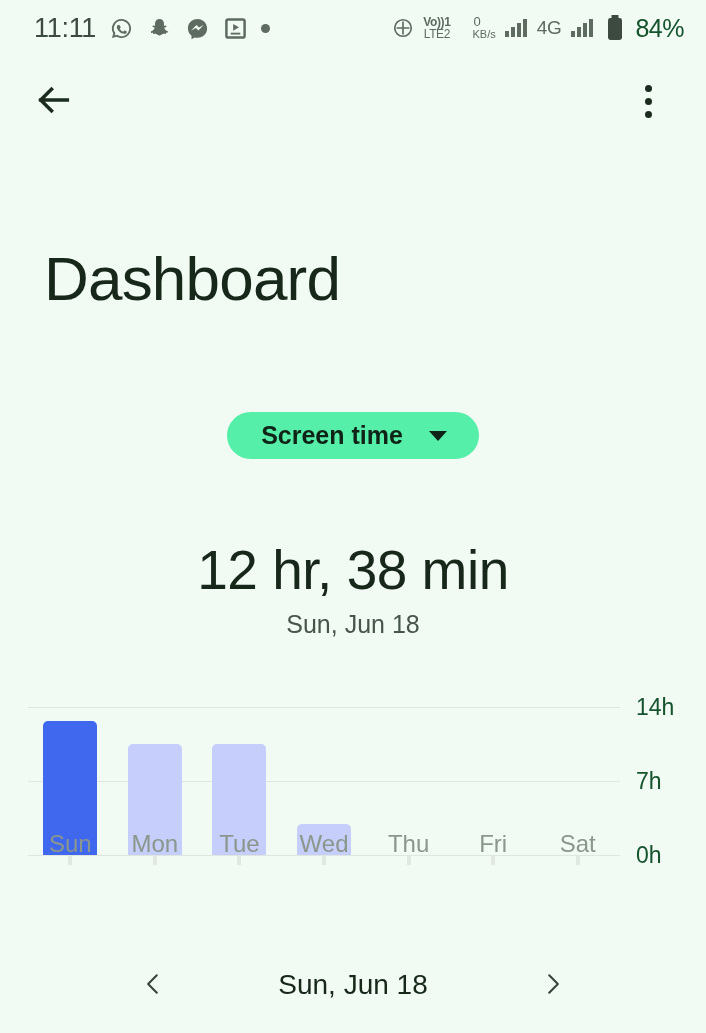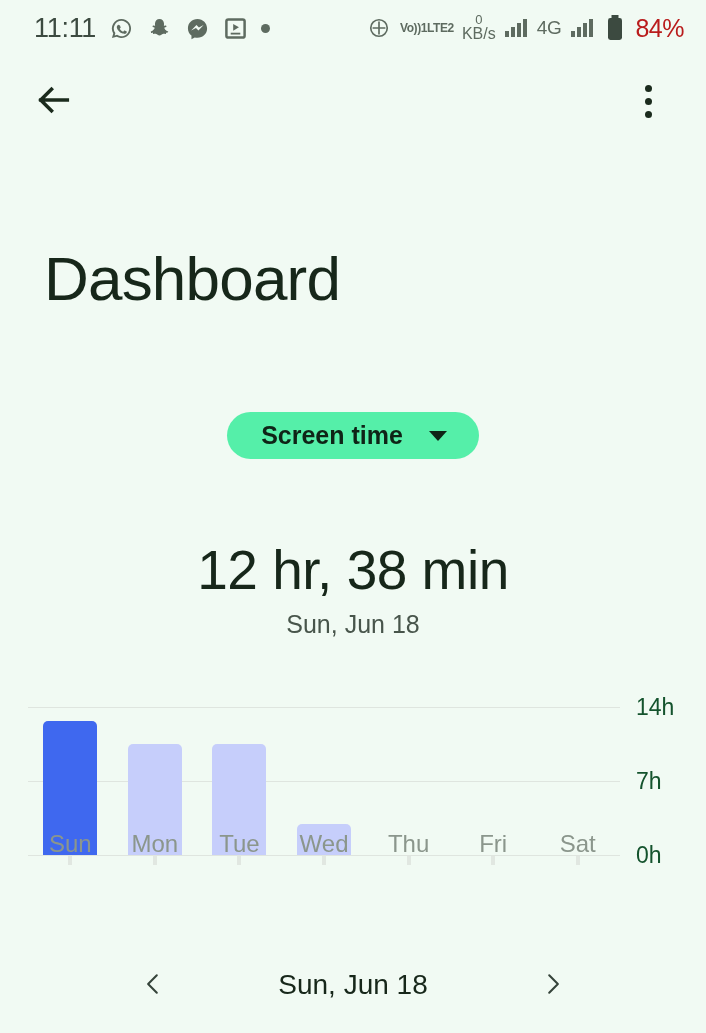--- a/index.html
+++ b/index.html
@@ -26,7 +26,7 @@
   .sb-dot { width:9px; height:9px; border-radius:50%; background:#5e6b60; }
 
   .sb-right { display:flex; align-items:center; gap:8px; }
-  .volte { display:flex; flex-direction:row; align-items:center; line-height:1; }
+  .volte { display:flex; flex-direction:column; align-items:center; line-height:1; }
   .volte .l1 { font-size:12px; font-weight:bold; letter-spacing:-0.4px; }
   .volte .l2 { font-size:12px; font-weight:bold; letter-spacing:-0.4px; }
   .netspd { display:flex; flex-direction:column; align-items:center; line-height:1.05; }

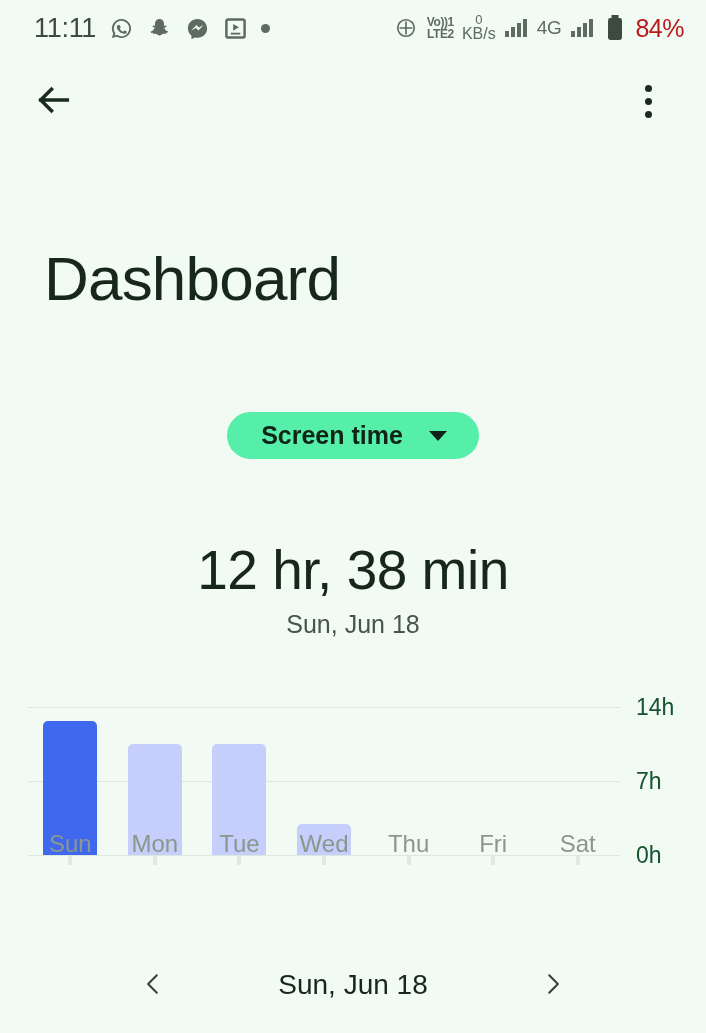--- a/index.html
+++ b/index.html
@@ -28,7 +28,7 @@
   .sb-right { display:flex; align-items:center; gap:8px; }
   .volte { display:flex; flex-direction:column; align-items:center; line-height:1; }
   .volte .l1 { font-size:12px; font-weight:bold; letter-spacing:-0.4px; }
-  .volte .l2 { font-size:12px; font-weight:bold; letter-spacing:-0.4px; }
+  .volte .l2 { font-size:12px; font-weight:normal; letter-spacing:-0.4px; }
   .netspd { display:flex; flex-direction:column; align-items:center; line-height:1.05; }
   .netspd .v { font-size:13px; }
   .netspd .u { font-size:16px; }

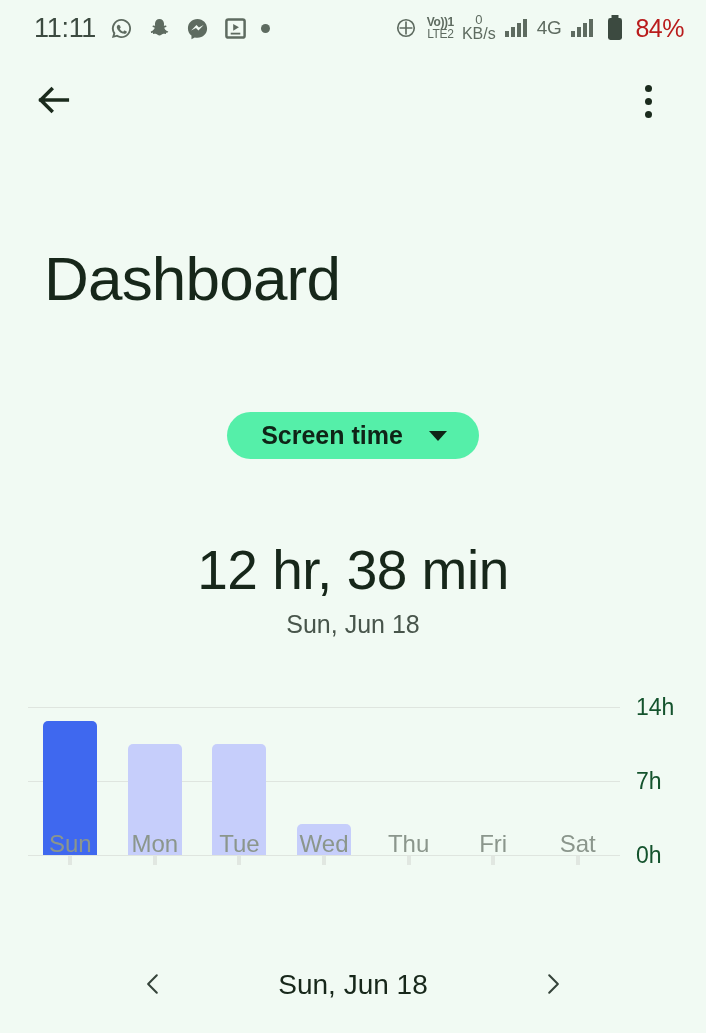--- a/index.html
+++ b/index.html
@@ -31,7 +31,7 @@
   .volte .l2 { font-size:12px; font-weight:normal; letter-spacing:-0.4px; }
   .netspd { display:flex; flex-direction:column; align-items:center; line-height:1.05; }
   .netspd .v { font-size:13px; }
-  .netspd .u { font-size:16px; }
+  .netspd .u { font-size:11px;margin-left:14px; }
   .sb-4g { font-size:19px; letter-spacing:-0.3px; }
   .sb-batt { font-size:25px; letter-spacing:-0.5px; color:#b91c1c; }
 

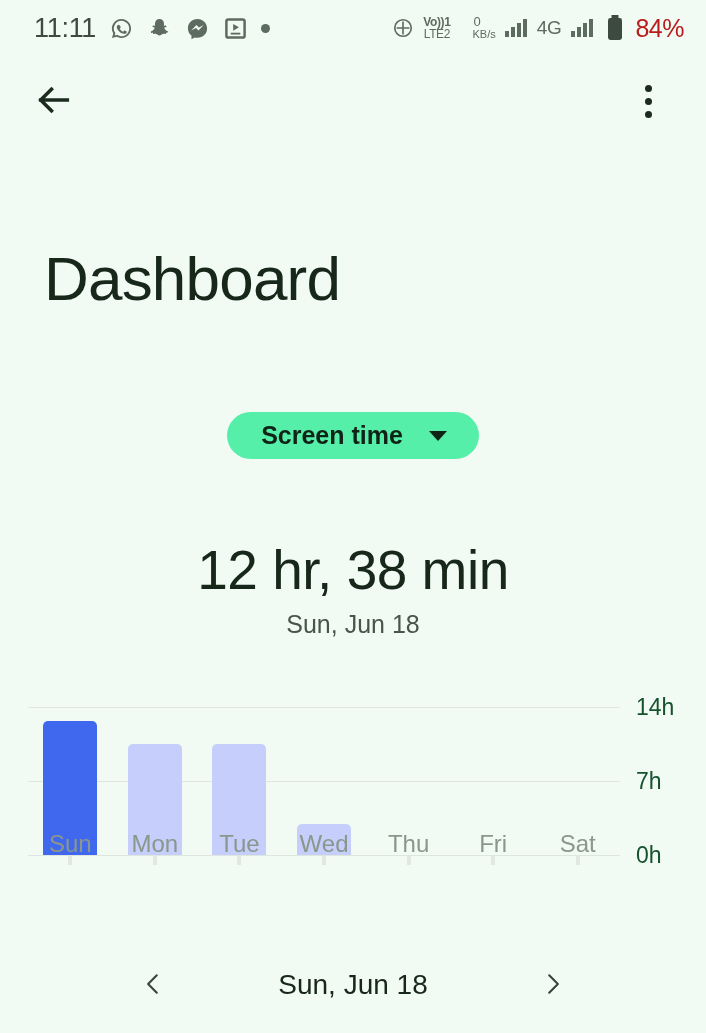--- a/index.html
+++ b/index.html
@@ -33,7 +33,7 @@
   .netspd .v { font-size:13px; }
   .netspd .u { font-size:11px;margin-left:14px; }
   .sb-4g { font-size:19px; letter-spacing:-0.3px; }
-  .sb-batt { font-size:25px; letter-spacing:-0.5px; color:#b91c1c; }
+  .sb-batt { font-size:25px; letter-spacing:-0.5px; color:#14532d; }
 
   
   .appbar {

